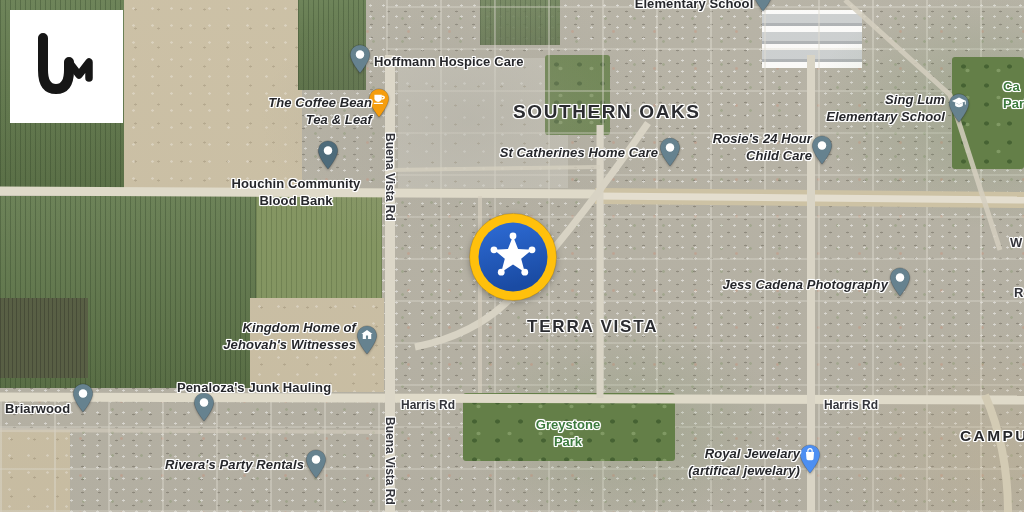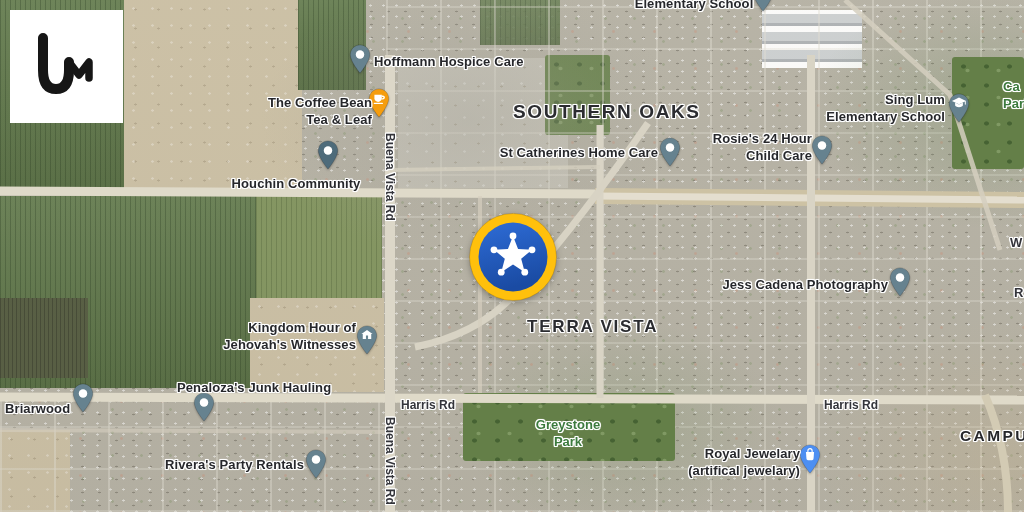--- a/index.html
+++ b/index.html
@@ -59,7 +59,7 @@
     color:#3c7a3d;white-space:nowrap;}
   .rot90{transform:rotate(90deg);transform-origin:0 0;}
   .tcenter{text-align:center;}
-  .tright{text-align:right;}
+  .tright{text-align:right;font-style:italic;}
   
   .pin{position:absolute;z-index:30;transform:translate(-50%,-100%);cursor:pointer;
     filter:drop-shadow(0 1px 1px rgba(40,40,40,.4));line-height:0;}

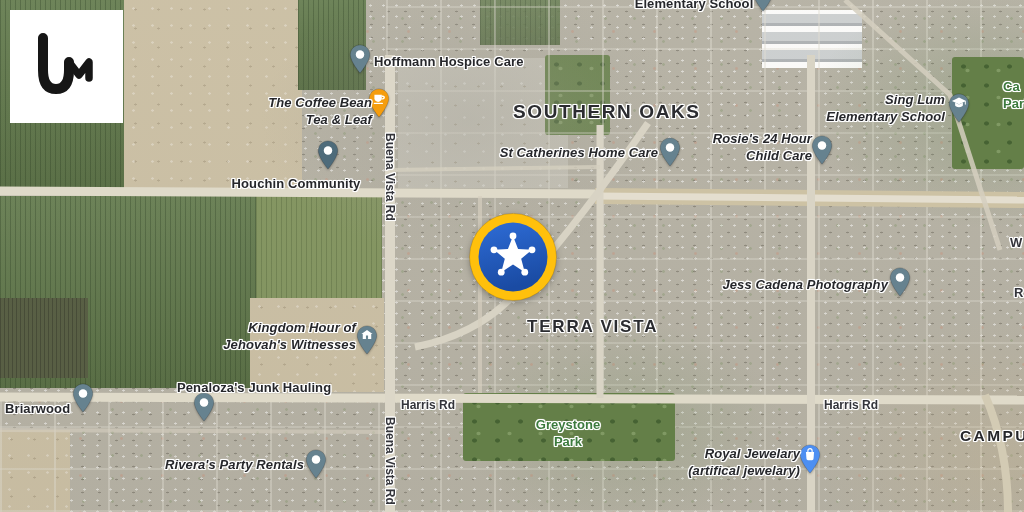--- a/index.html
+++ b/index.html
@@ -150,6 +150,7 @@
       </div>
       <div class="poi-label halo tcenter" style="top: 175px; left: 296px; transform: translateX(-50%);">
         <div class="">Houchin Community</div>
+        <div class="">Blood Bank</div>
       </div>
       <div class="poi-label halo tright" style="top: 276px; right: 136px;">
         <div class="">Jess Cadena Photography</div>

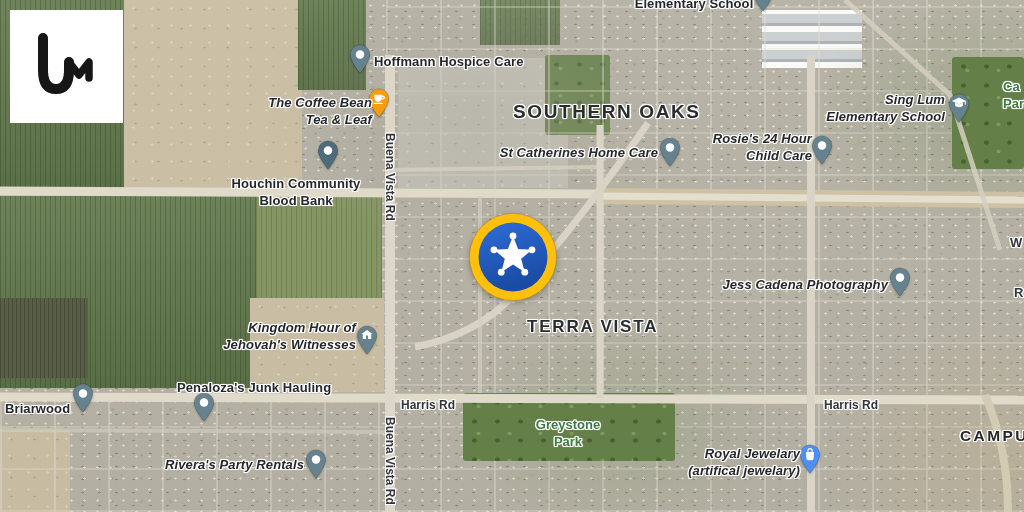--- a/index.html
+++ b/index.html
@@ -156,7 +156,7 @@
         <div class="">Jess Cadena Photography</div>
       </div>
       <div class="poi-label halo tright" style="top: 319px; right: 668px;">
-        <div class="">Kingdom Hour of</div>
+        <div class="">Kingdom Home of</div>
         <div class="">Jehovah's Witnesses</div>
       </div>
       <div class="poi-label halo" style="top: 400px; left: 5px;">

